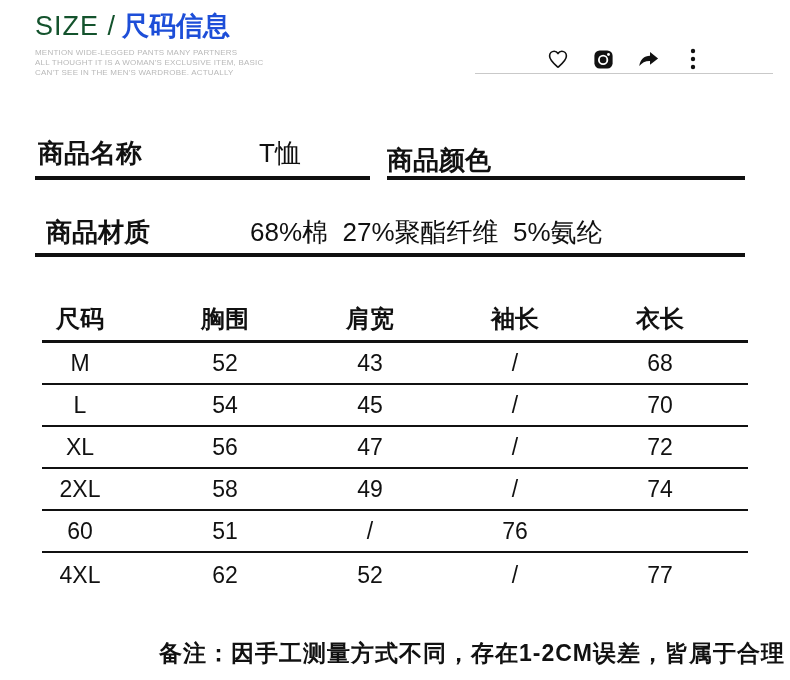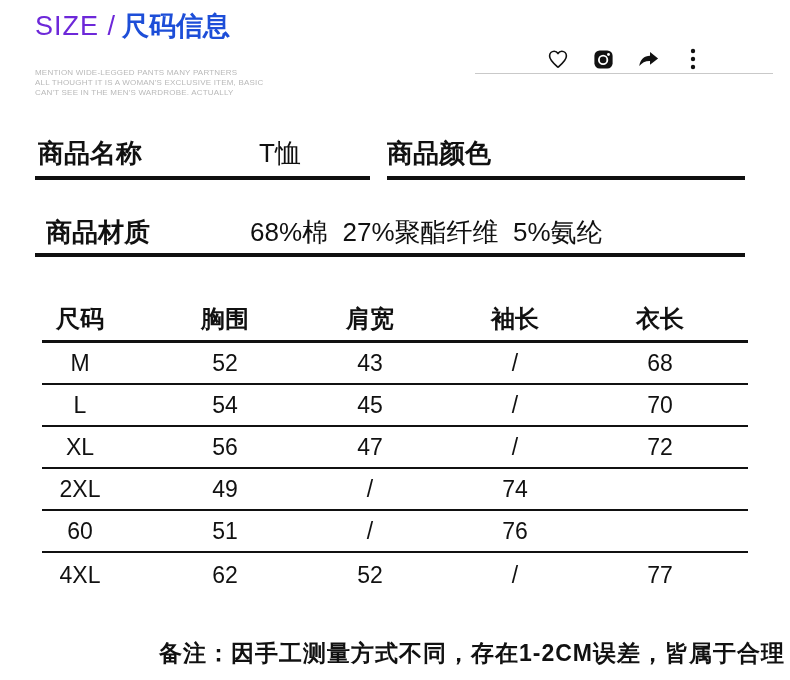--- a/index.html
+++ b/index.html
@@ -15,7 +15,7 @@
 
   
   .page-title { left:35px; top:10px; font-size:27px; line-height:32px; white-space:nowrap; }
-  .title-en { color:#6d28d9; font-weight:400; letter-spacing:1px; }
+  .title-en { color:#14532d; font-weight:400; letter-spacing:1px; }
   .title-zh { color:#1d4ed8; font-weight:700; margin-left:6px; }
   .subtitle { left:35px; top:48px; font-size:8px; line-height:10px; color:#b9b9b9; letter-spacing:0.2px;margin-top:20px; }
   .subtitle span { display:block; white-space:nowrap; }

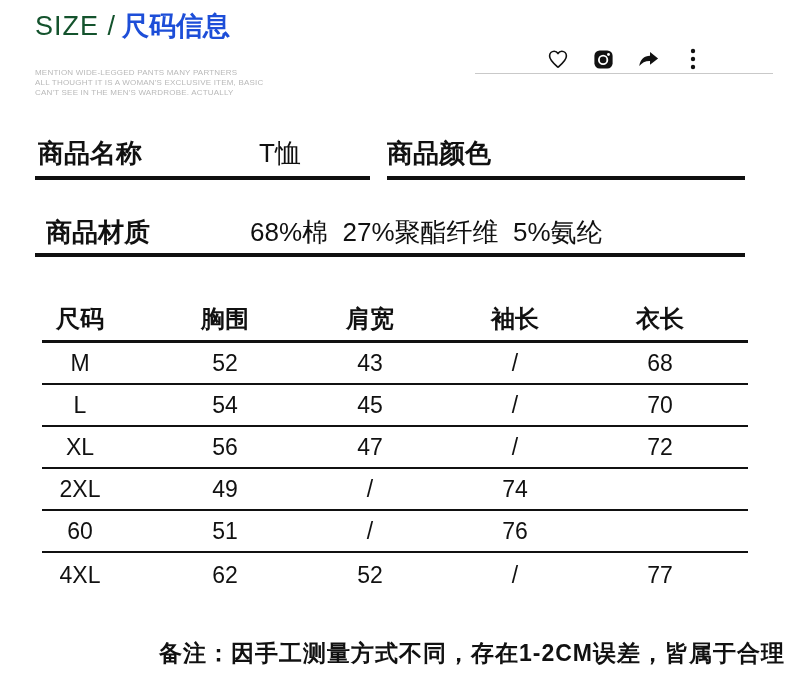--- a/index.html
+++ b/index.html
@@ -17,7 +17,7 @@
   .page-title { left:35px; top:10px; font-size:27px; line-height:32px; white-space:nowrap; }
   .title-en { color:#14532d; font-weight:400; letter-spacing:1px; }
   .title-zh { color:#1d4ed8; font-weight:700; margin-left:6px; }
-  .subtitle { left:35px; top:48px; font-size:8px; line-height:10px; color:#b9b9b9; letter-spacing:0.2px;margin-top:20px; }
+  .subtitle { left:35px; top:48px; font-size:8px; line-height:10px; color:#b9b9b9; letter-spacing:0.2px; }
   .subtitle span { display:block; white-space:nowrap; }
 
   .icon-row { left:546px; top:46px; display:flex; gap:21px; align-items:center; }

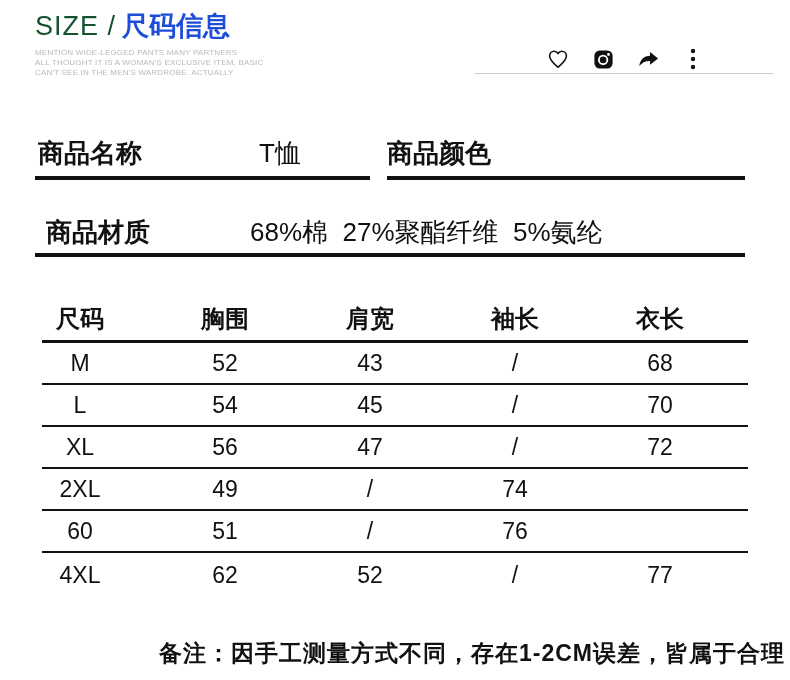--- a/index.html
+++ b/index.html
@@ -33,7 +33,7 @@
   .name-label   { left:38px;  top:136px; }
   .name-value   { left:235px; top:136px; width:90px; text-align:center; }
   .rule-left    { left:35px;  top:176px; width:335px; }
-  .color-group  { left:387px; top:136px; display:flex; gap:22px; }
+  .color-group  { left:387px; top:143px; display:flex; gap:22px; }
   .rule-right   { left:387px; top:176px; width:358px; }
   .material-label { left:46px;  top:215px; }
   .material-value { left:250px; top:215px; }

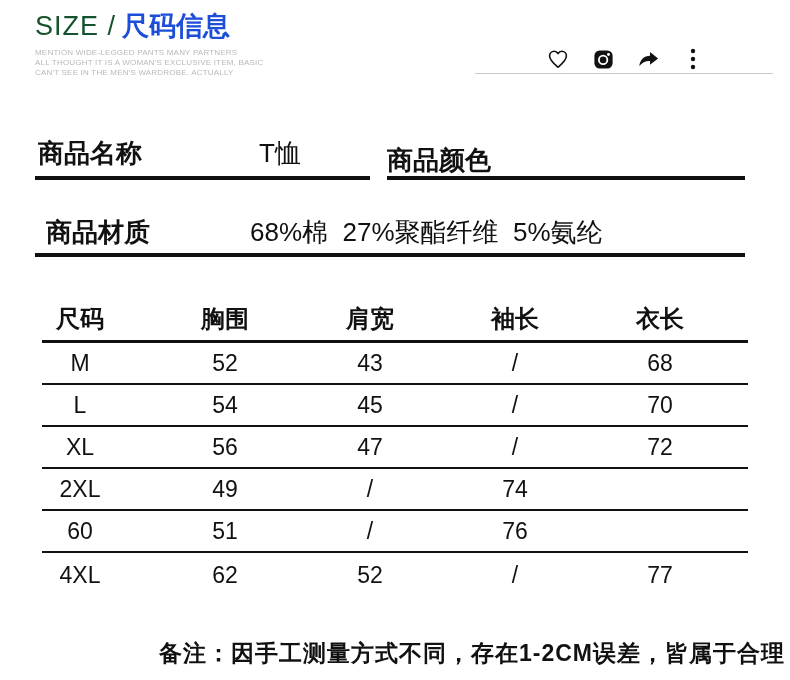--- a/index.html
+++ b/index.html
@@ -166,6 +166,7 @@
   <div class="t-row t-body-row">
     <div class="t-grid">
       <div class="t-cell">2XL</div>
+      <div class="t-cell">58</div>
       <div class="t-cell">49</div>
       <div class="t-cell">/</div>
       <div class="t-cell">74</div>

